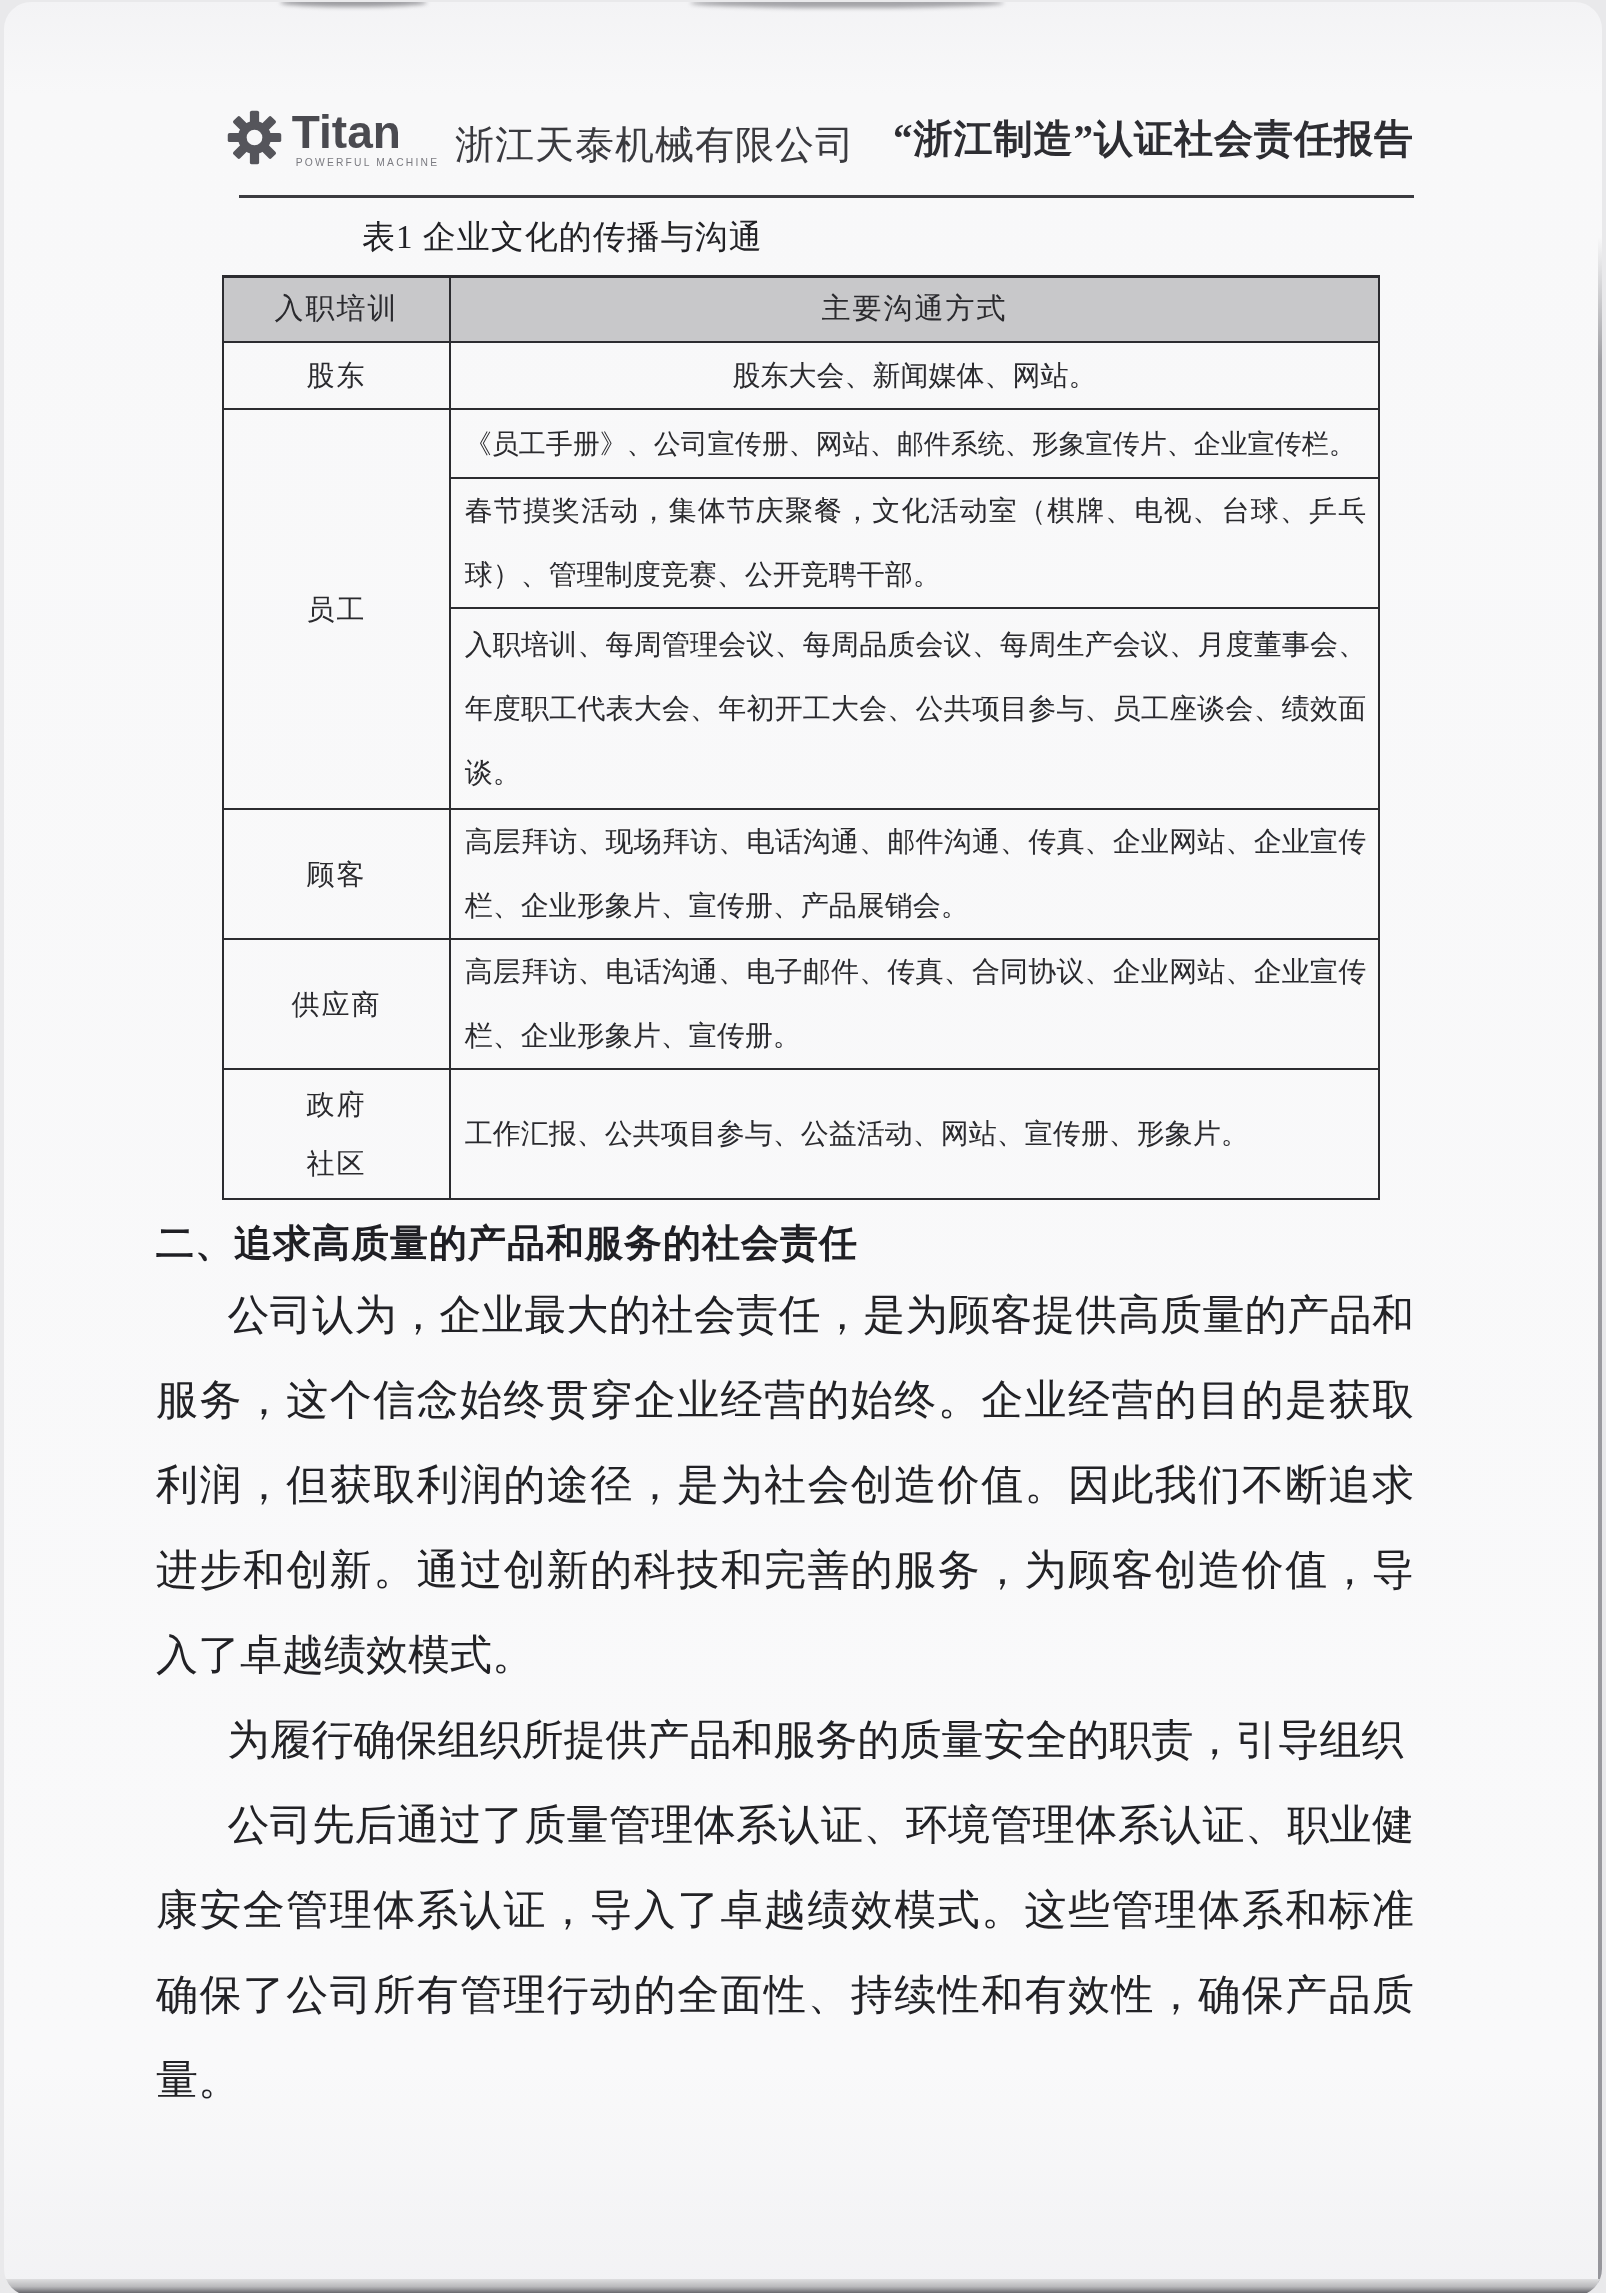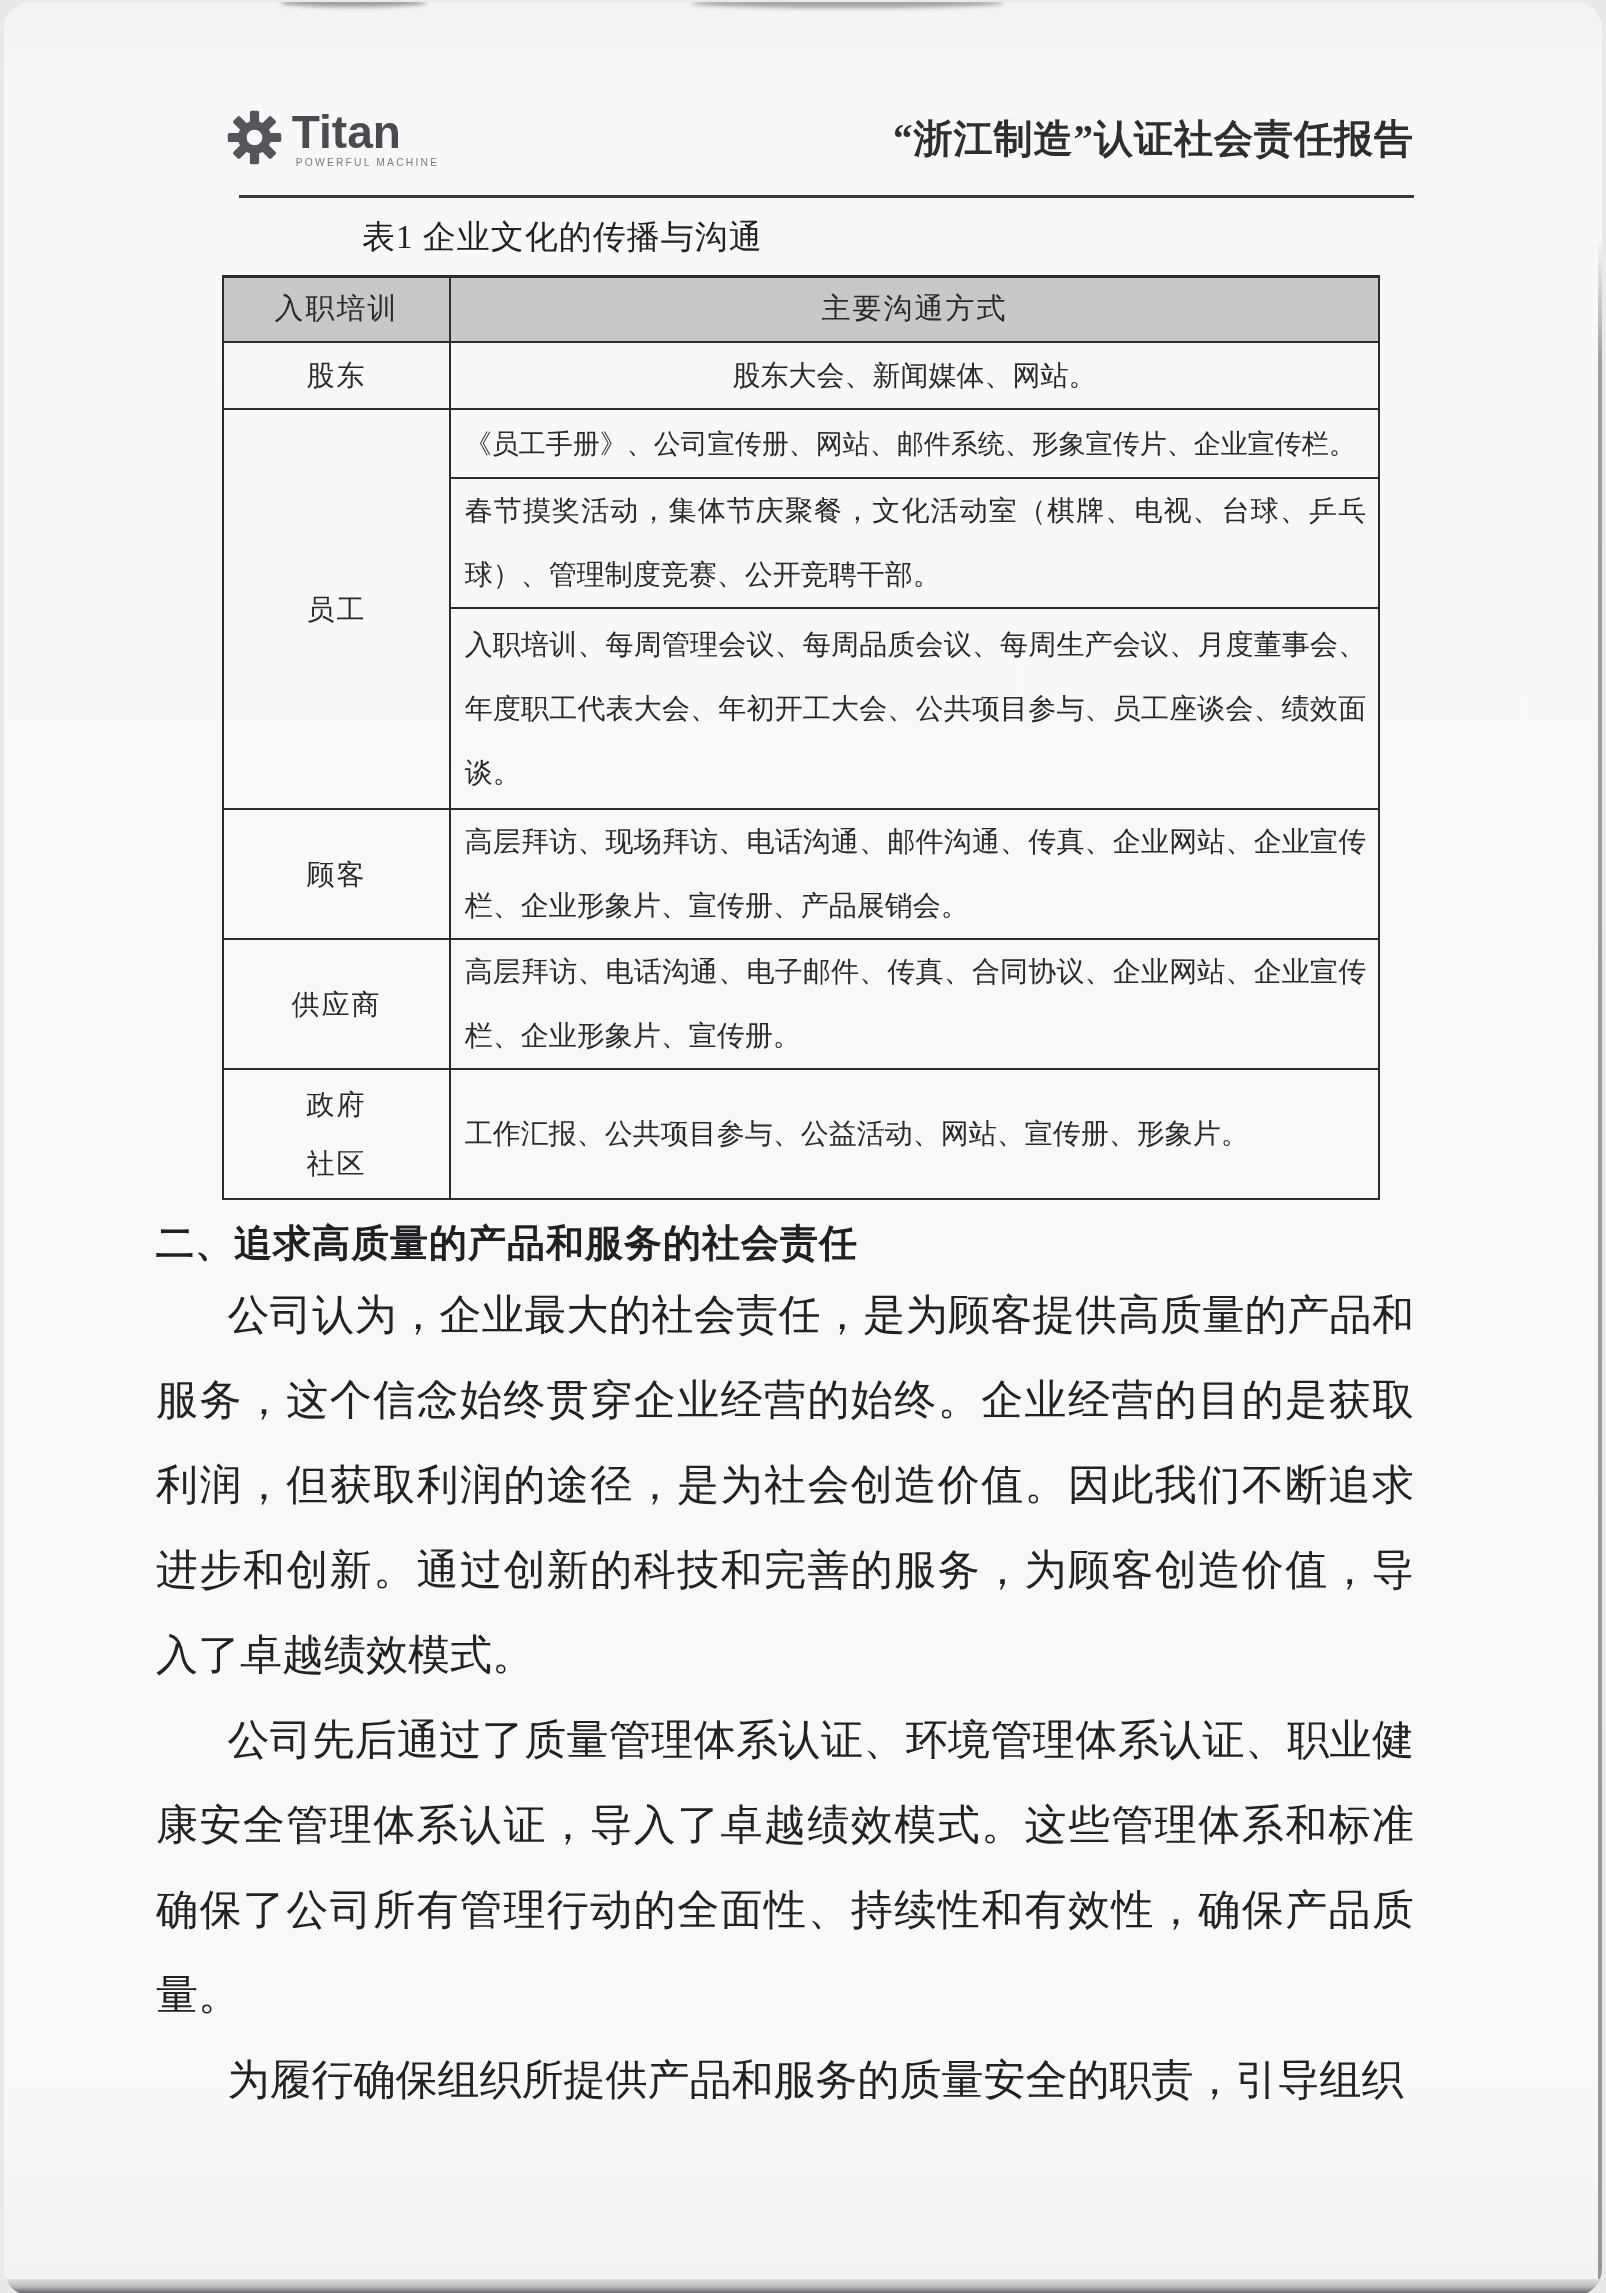--- a/index.html
+++ b/index.html
@@ -95,6 +95,7 @@
           <span class="tagline">POWERFUL MACHINE</span>
         </div>
       </div>
+      <div class="company">浙江天泰机械有限公司</div>
       <div class="report-title">“浙江制造”认证社会责任报告</div>
     </div>
 

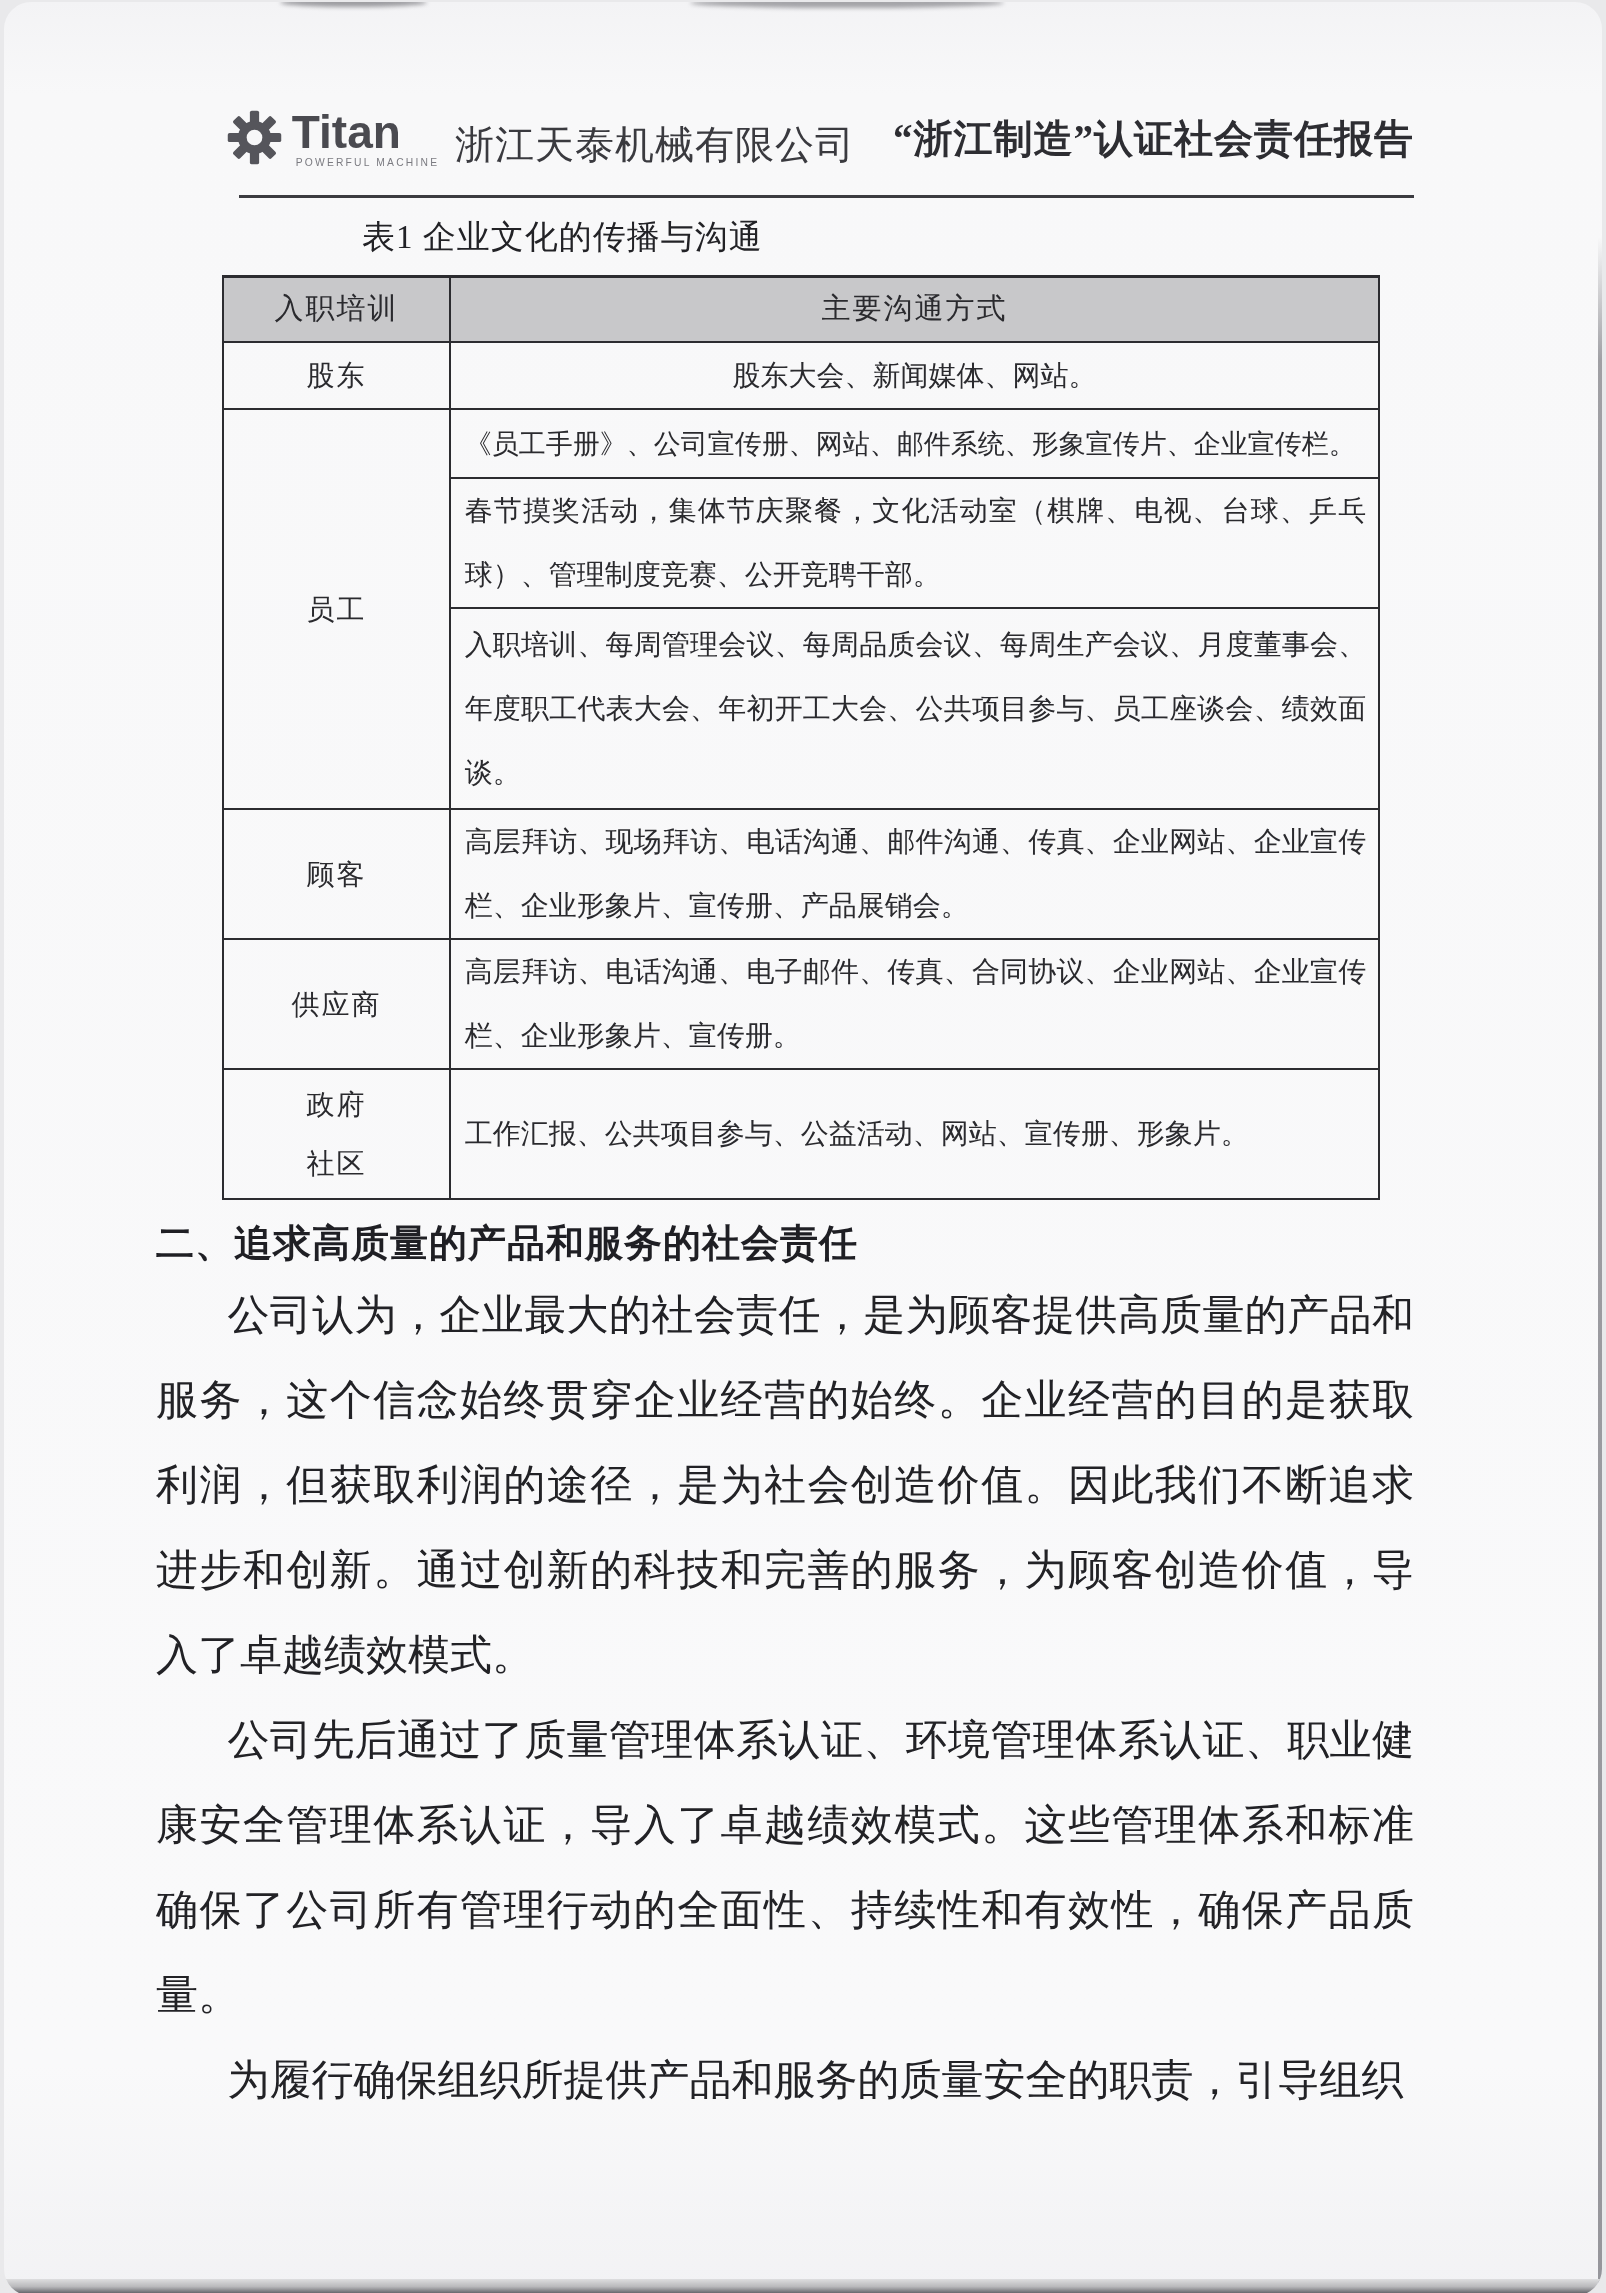--- a/index.html
+++ b/index.html
@@ -148,8 +148,8 @@
     <div class="body-sec">
       <h2 class="sec-heading">二、追求高质量的产品和服务的社会责任</h2>
       <p class="para">公司认为，企业最大的社会责任，是为顾客提供高质量的产品和服务，这个信念始终贯穿企业经营的始终。企业经营的目的是获取利润，但获取利润的途径，是为社会创造价值。因此我们不断追求进步和创新。通过创新的科技和完善的服务，为顾客创造价值，导入了卓越绩效模式。</p>
+      <p class="para">为履行确保组织所提供产品和服务的质量安全的职责，引导组织</p>
       <p class="para">公司先后通过了质量管理体系认证、环境管理体系认证、职业健康安全管理体系认证，导入了卓越绩效模式。这些管理体系和标准确保了公司所有管理行动的全面性、持续性和有效性，确保产品质量。</p>
-      <p class="para">为履行确保组织所提供产品和服务的质量安全的职责，引导组织</p>
     </div>
 
   </div>

